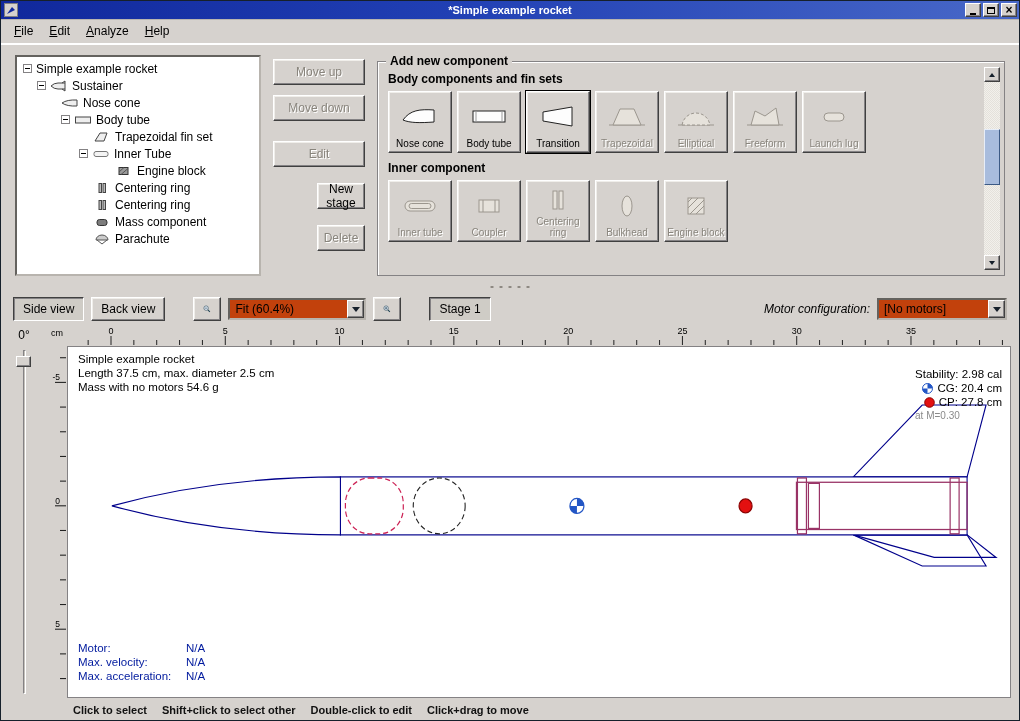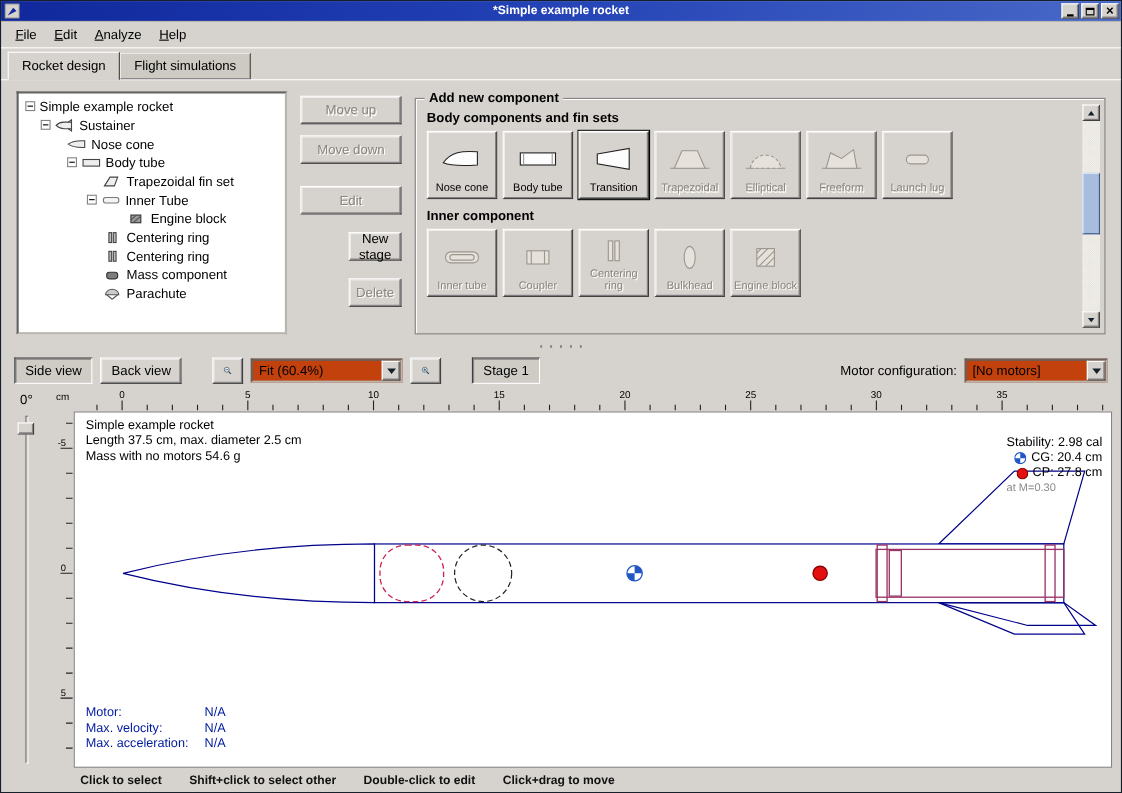--- a/index.html
+++ b/index.html
@@ -147,10 +147,6 @@
     <span class="menu-item">Help</span>
   </div>
 
-  <div class="tabrow">
-    <span class="tab">Rocket design</span>
-    <span class="tab inactive">Flight simulations</span>
-  </div>
 
   <div class="main-top top-section">
 

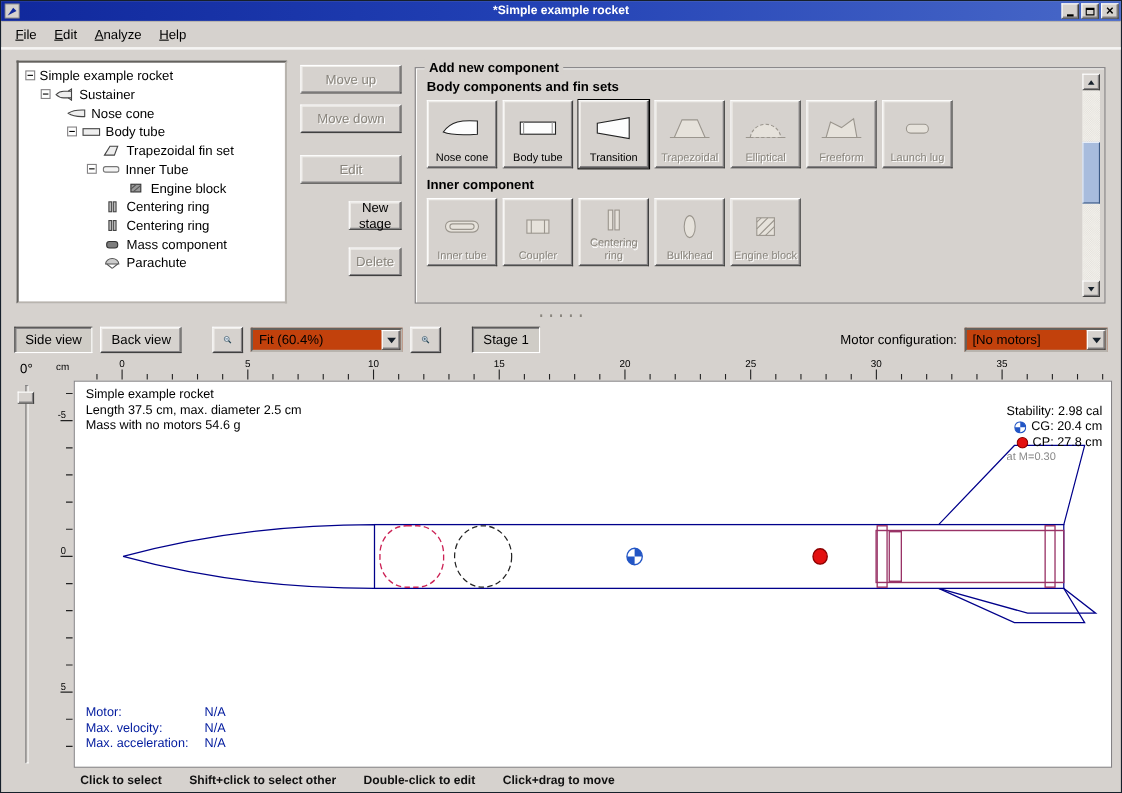--- a/index.html
+++ b/index.html
@@ -85,7 +85,7 @@
   .zoom-combo{width:138px;}
   .motor-combo{width:130px;}
   .mlauto{margin-left:auto;}
-  .toolbar-label{font-size:12px;}
+  .toolbar-label{font-size:12px;font-style:italic;}
   .gap18{width:14px;flex:none;}
   
   .canvas-area{flex:1;display:flex;padding:0 8px 2px 0;min-height:0;}

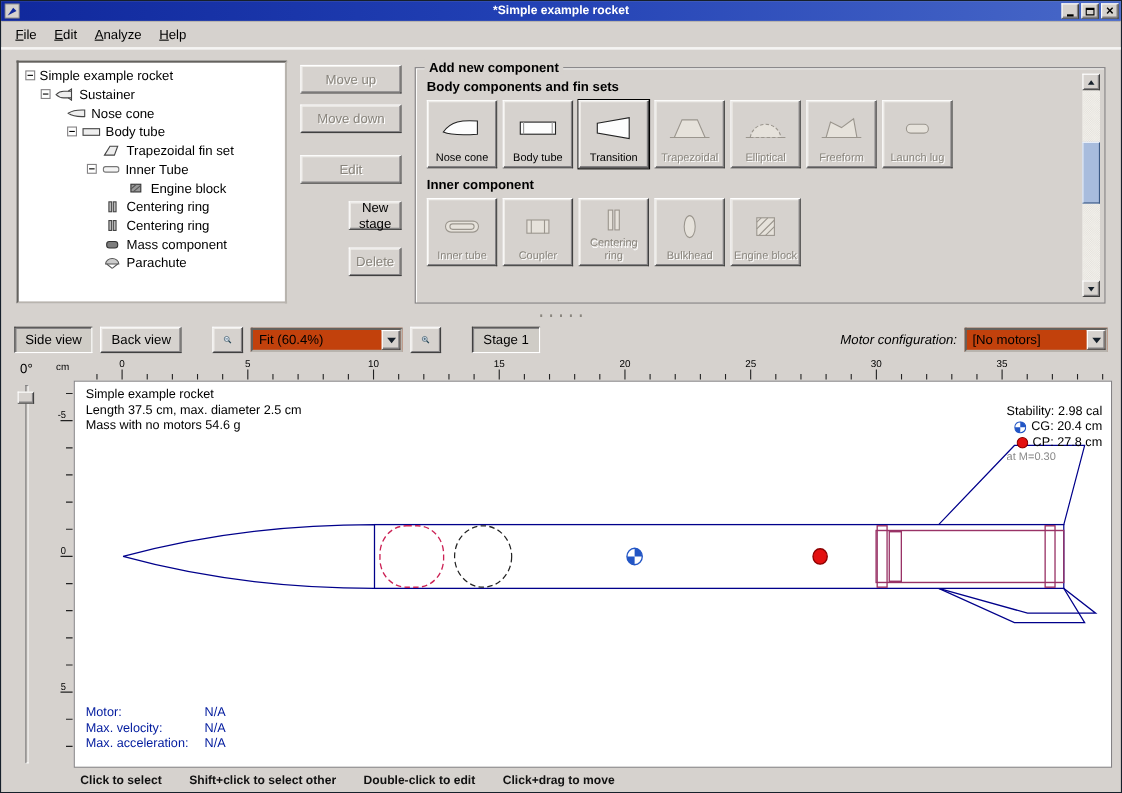--- a/index.html
+++ b/index.html
@@ -109,7 +109,7 @@
   .flight-block{position:absolute;left:10px;bottom:14px;font-size:11.5px;line-height:14px;color:#001a9e;
     display:grid;grid-template-columns:108px auto;}
   
-  .statusbar{height:20px;flex:none;display:flex;align-items:center;padding-left:72px;gap:25px;
+  .statusbar{height:20px;flex:none;display:flex;align-items:center;padding-left:72px;gap:15px;
     font-size:11px;font-weight:bold;color:#111;}
   
   .blue{fill:none;stroke:#00008b;stroke-width:1.1;}

